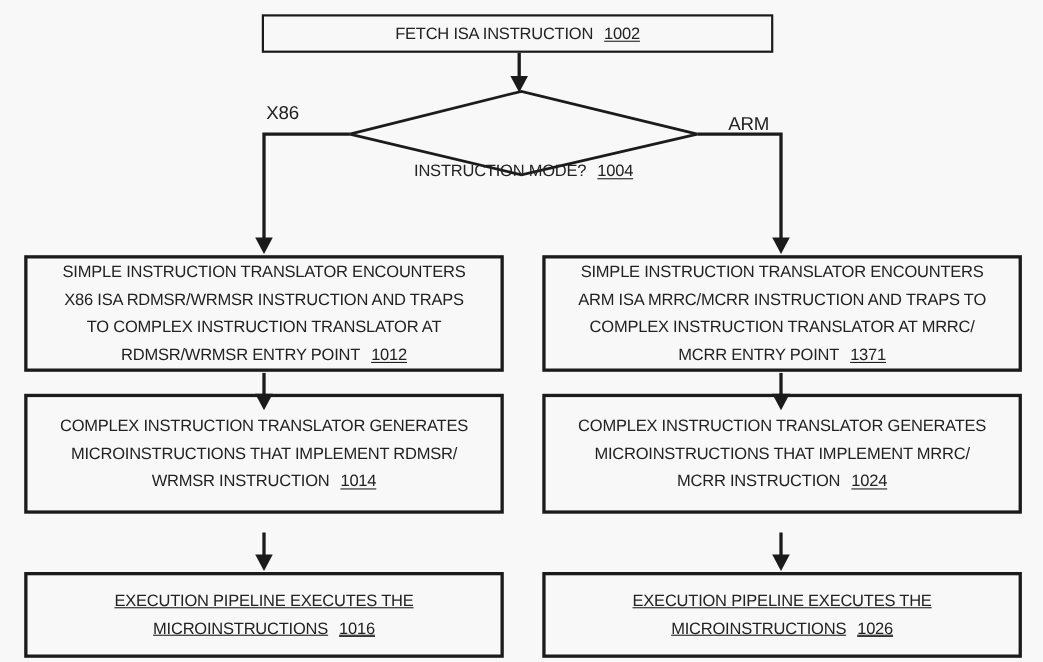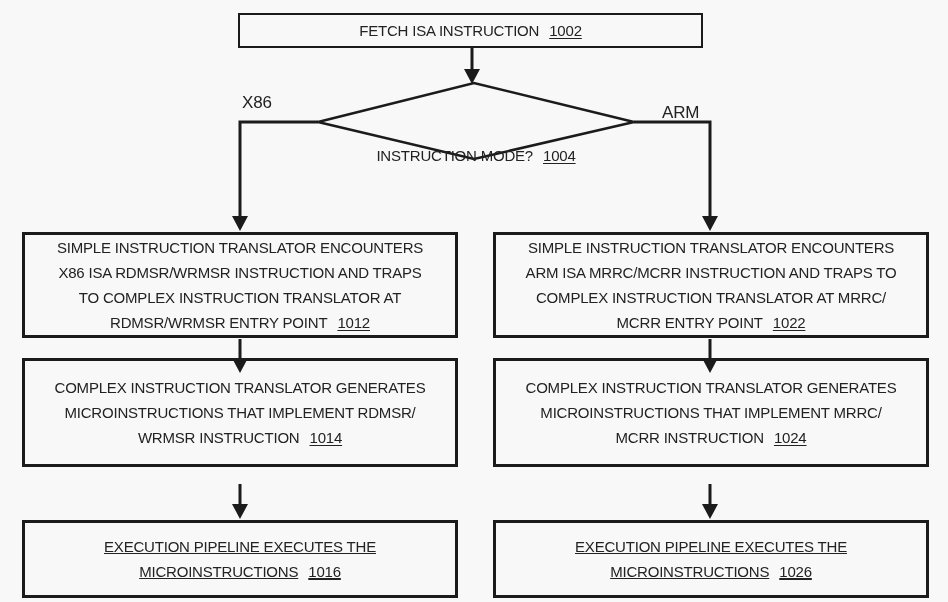--- a/index.html
+++ b/index.html
@@ -145,7 +145,7 @@
     <div class="boxtext"><span>SIMPLE INSTRUCTION TRANSLATOR ENCOUNTERS
 ARM ISA MRRC/MCRR INSTRUCTION AND TRAPS TO
 COMPLEX INSTRUCTION TRANSLATOR AT MRRC/
-MCRR ENTRY POINT</span><span class="ref">1022</span></div>
+MCRR ENTRY POINT</span><span class="ref">1371</span></div>
   </div>
   <div class="node col-right row2">
     <div class="boxtext"><span>COMPLEX INSTRUCTION TRANSLATOR GENERATES

